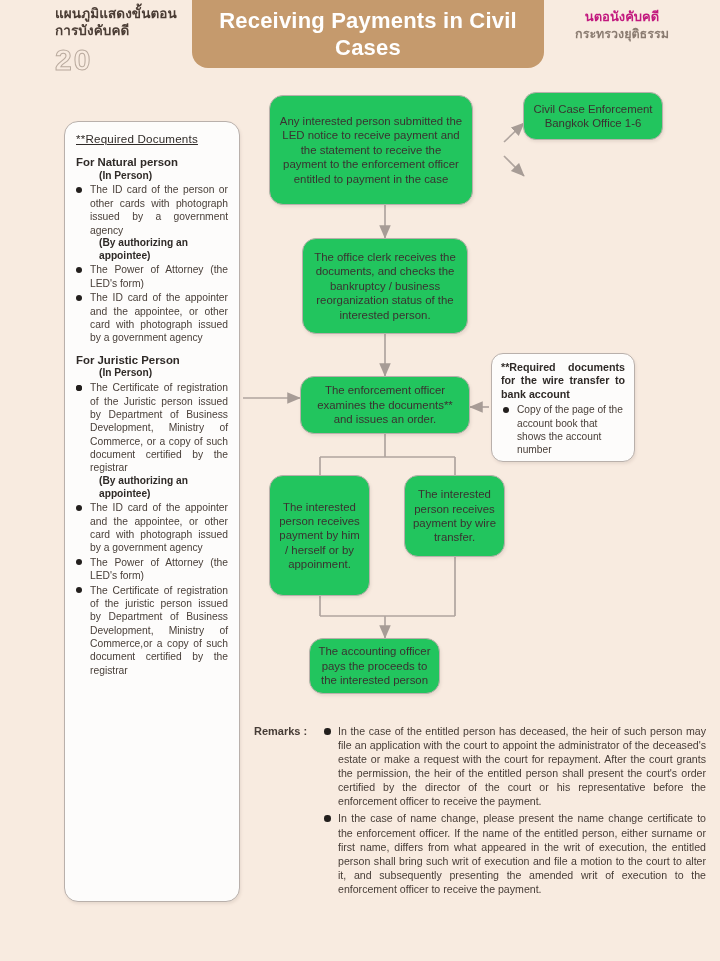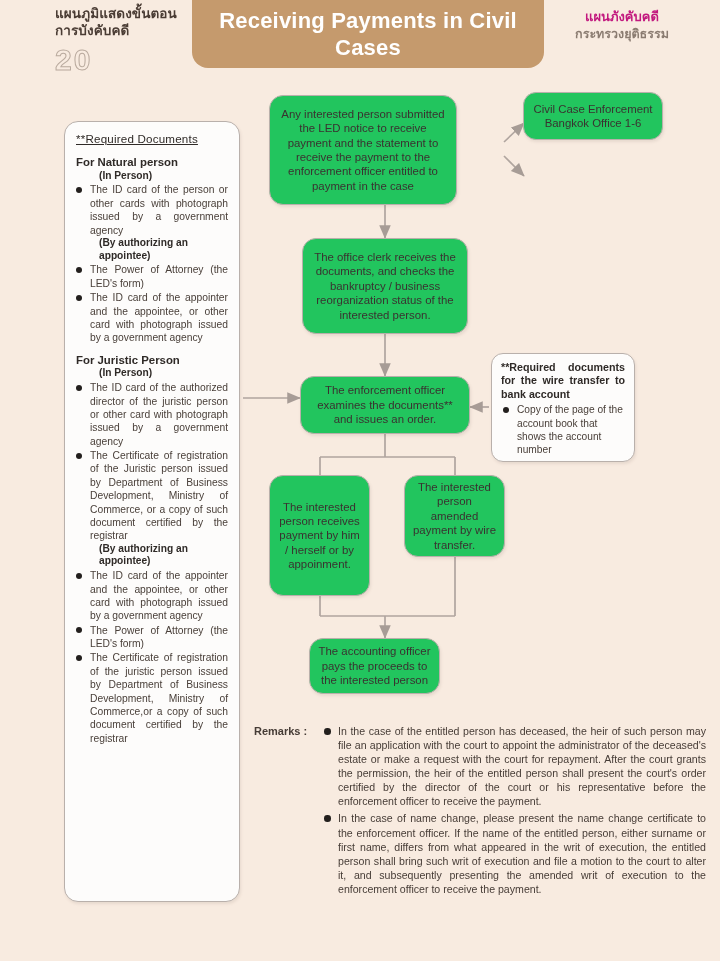--- a/index.html
+++ b/index.html
@@ -124,7 +124,7 @@
   </div>
 
   <div class="hdr-right">
-    <div class="org">แผนภังคับคดี</div>
+    <div class="org">นตอนังคับคดี</div>
     <div class="min">กระทรวงยุติธรรม</div>
   </div>
 

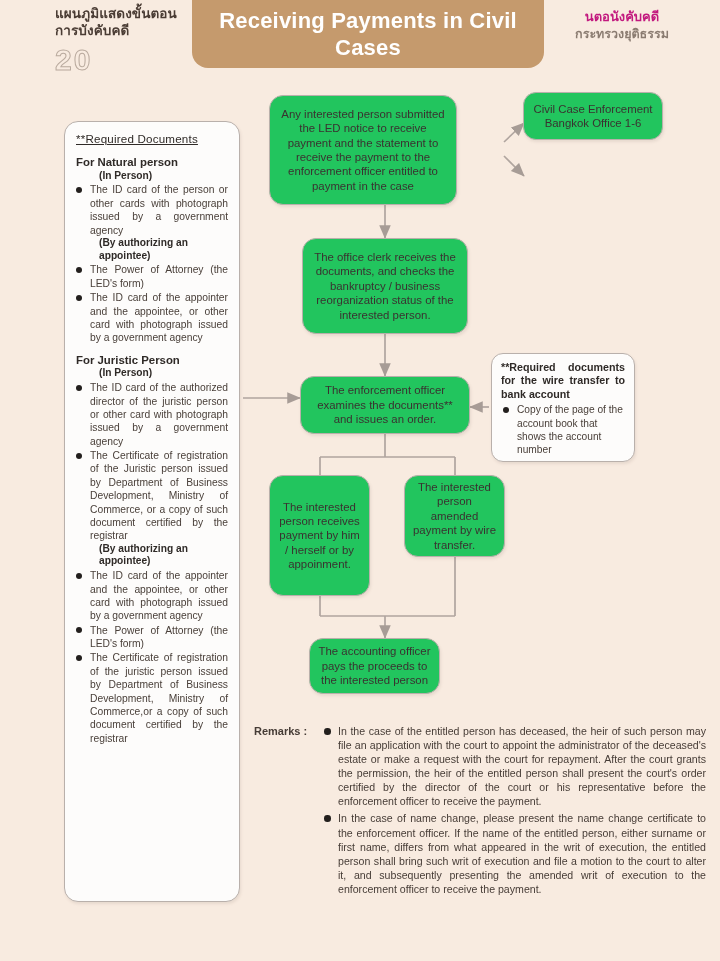--- a/index.html
+++ b/index.html
@@ -199,7 +199,7 @@
     </div>
   </div>
 
-  <div class="box" style="left:269px; top:95px; width:188px; height:110px;">
+  <div class="box" style="left:269px; top:95px; width:204px; height:110px;">
     <div class="bt">Any interested person submitted the LED notice to receive payment and the statement to receive the payment to the enforcement officer entitled to payment in the case</div>
   </div>
 

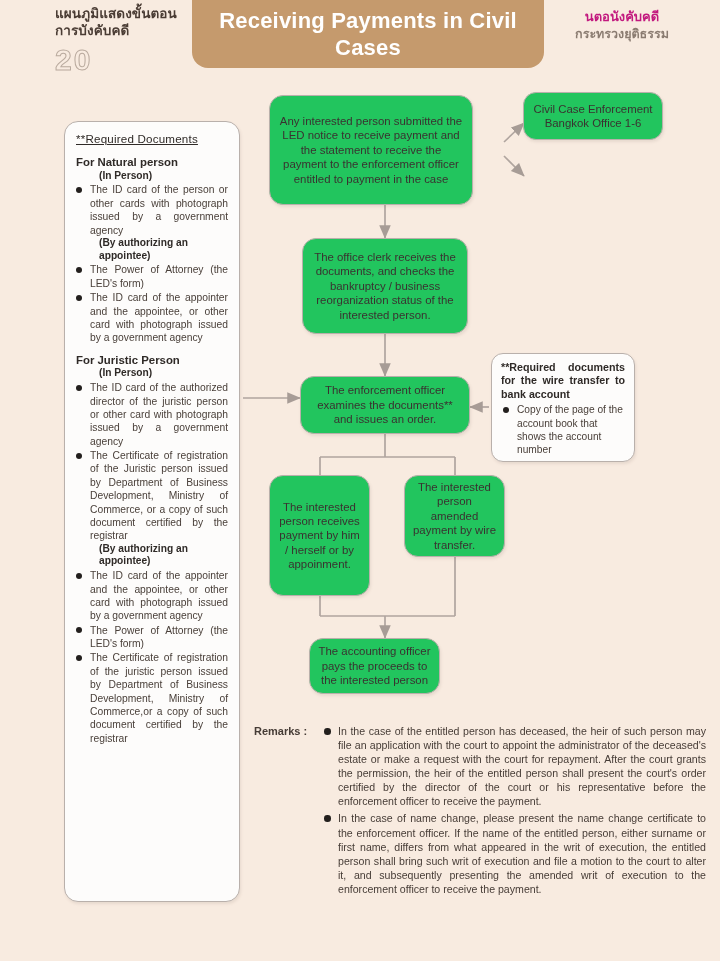--- a/index.html
+++ b/index.html
@@ -184,7 +184,7 @@
       <div class="dp-head">For Juristic Person</div>
       <div class="dp-sub">(In Person)</div>
       <ul>
-        <li><span class="bul"></span><span>The ID card of the authorized director of the juristic person or other card with photograph issued by a government agency</span></li>
+        <li><span class="bul"></span></li>
         <li><span class="bul"></span><span>The Certificate of registration of the Juristic person issued by Department of Business Development, Ministry of Commerce, or a copy of such document certified by the registrar</span></li>
       </ul>
     </div>

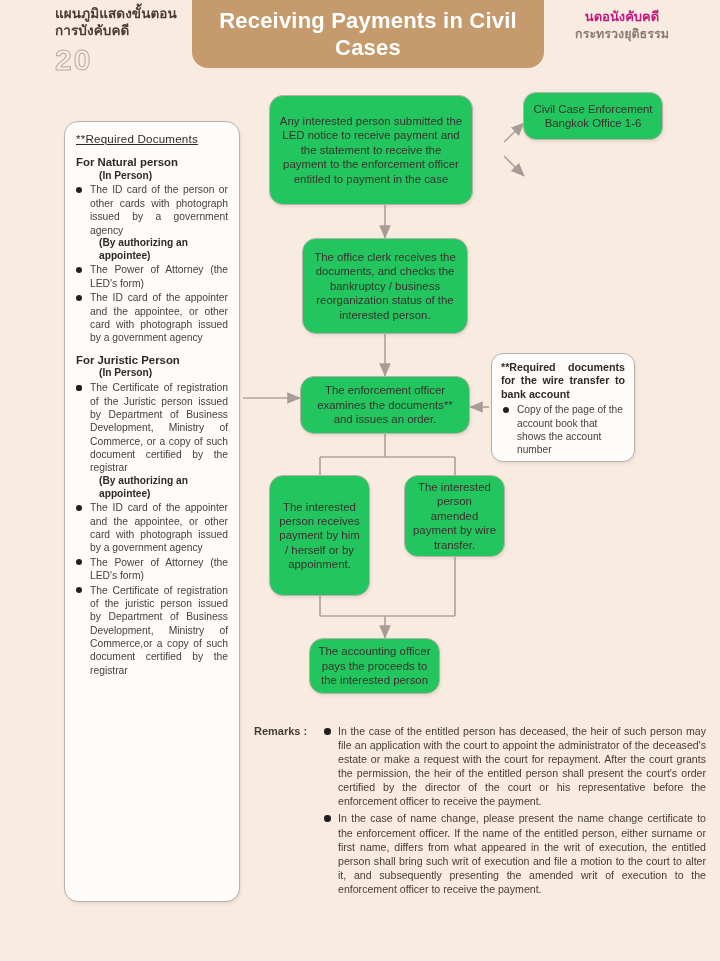--- a/index.html
+++ b/index.html
@@ -221,7 +221,7 @@
   </div>
 
   <div class="box" style="left:404px; top:475px; width:101px; height:82px;">
-    <div class="bt">The interested person amended payment by wire transfer.</div>
+    <div class="bt">The interested person receives payment by wire transfer.</div>
   </div>
 
   <div class="box" style="left:309px; top:638px; width:131px; height:56px;">

